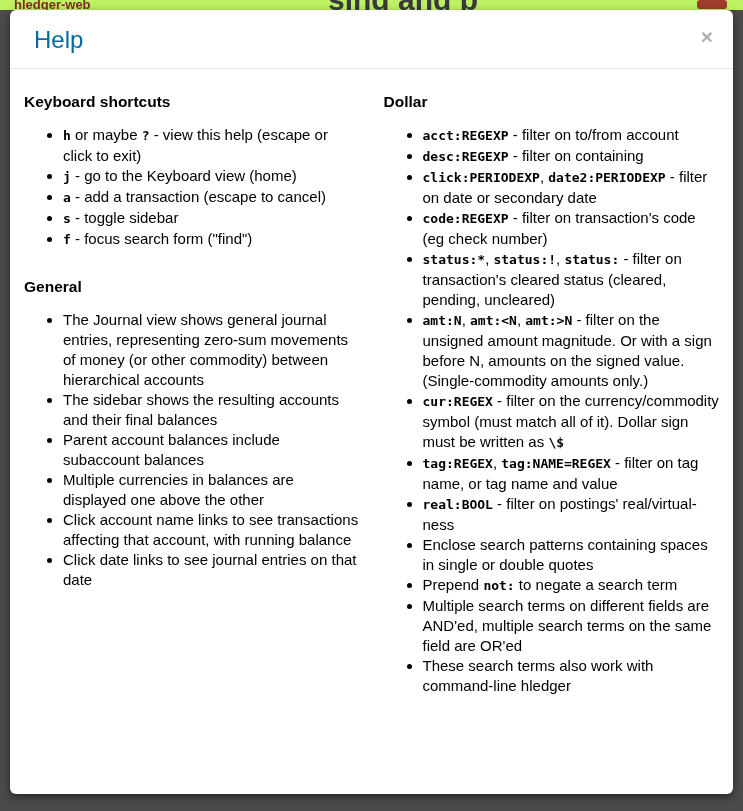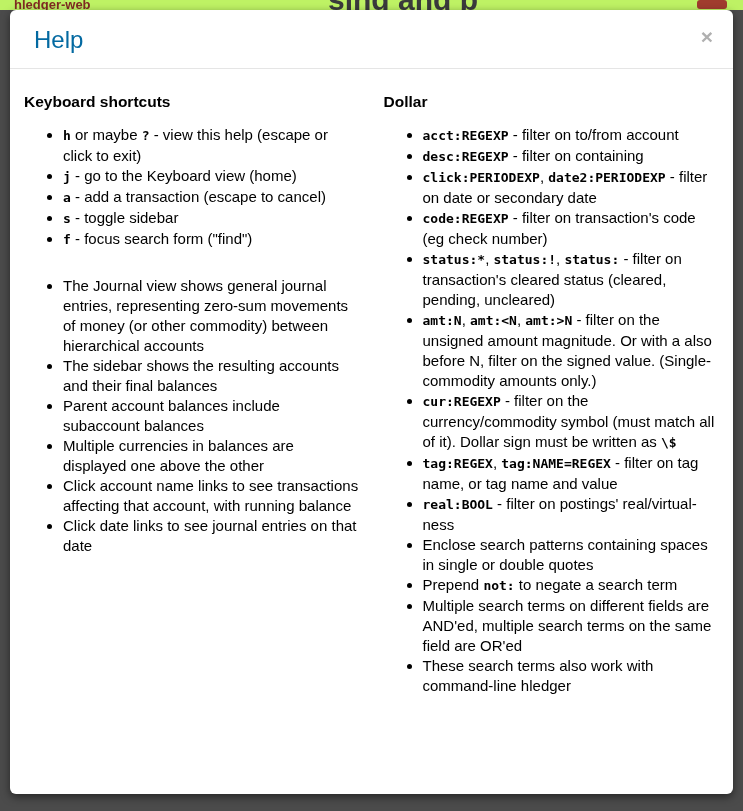--- a/index.html
+++ b/index.html
@@ -103,6 +103,7 @@
           <li><code class="code-term">s</code><span> - toggle sidebar</span></li>
           <li><code class="code-term">f</code><span> - focus search form ("find")</span></li>
         </ul>
+        <div class="section-heading">General</div>
         <ul class="help-list">
           <li><span>The Journal view shows general journal entries, representing zero-sum movements of money (or other commodity) between hierarchical accounts</span></li>
           <li><span>The sidebar shows the resulting accounts and their final balances</span></li>

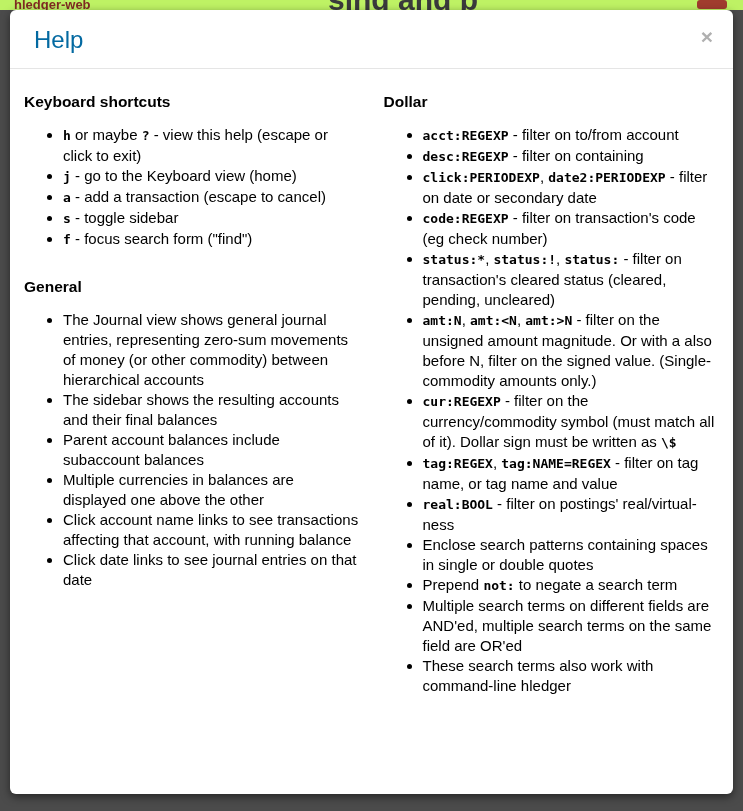--- a/index.html
+++ b/index.html
@@ -121,7 +121,7 @@
           <li><code class="code-term">click:PERIODEXP</code><span>, </span><code class="code-term">date2:PERIODEXP</code><span> - filter on date or secondary date</span></li>
           <li><code class="code-term">code:REGEXP</code><span> - filter on transaction's code (eg check number)</span></li>
           <li><code class="code-term">status:*</code><span>, </span><code class="code-term">status:!</code><span>, </span><code class="code-term">status:</code><span> - filter on transaction's cleared status (cleared, pending, uncleared)</span></li>
-          <li><code class="code-term">amt:N</code><span>, </span><code class="code-term">amt:&lt;N</code><span>, </span><code class="code-term">amt:&gt;N</code><span> - filter on the unsigned amount magnitude. Or with a also before N, filter on the signed value. (Single-commodity amounts only.)</span></li>
+          <li><code class="code-term">amt:N</code><span>, </span><code class="code-term">amt:&lt;N</code><span>, </span><code class="code-term">amt:&gt;N</code><span> - filter on the unsigned amount magnitude. Or with a sign before N, amounts on the signed value. (Single-commodity amounts only.)</span></li>
           <li><code class="code-term">cur:REGEXP</code><span> - filter on the currency/commodity symbol (must match all of it). Dollar sign must be written as </span><code class="code-term">\$</code></li>
           <li><code class="code-term">tag:REGEX</code><span>, </span><code class="code-term">tag:NAME=REGEX</code><span> - filter on tag name, or tag name and value</span></li>
           <li><code class="code-term">real:BOOL</code><span> - filter on postings' real/virtual-ness</span></li>

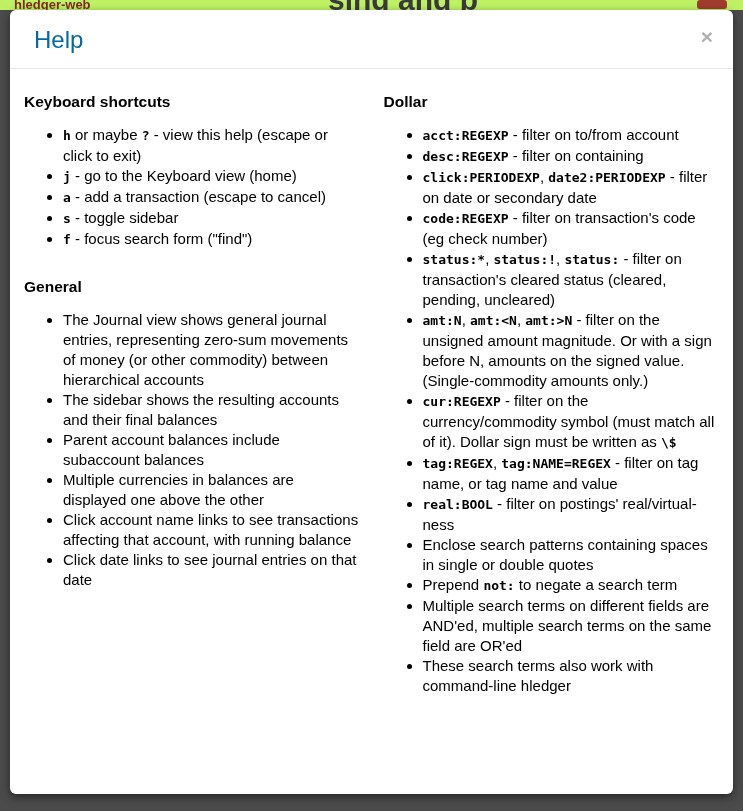--- a/index.html
+++ b/index.html
@@ -122,7 +122,7 @@
           <li><code class="code-term">code:REGEXP</code><span> - filter on transaction's code (eg check number)</span></li>
           <li><code class="code-term">status:*</code><span>, </span><code class="code-term">status:!</code><span>, </span><code class="code-term">status:</code><span> - filter on transaction's cleared status (cleared, pending, uncleared)</span></li>
           <li><code class="code-term">amt:N</code><span>, </span><code class="code-term">amt:&lt;N</code><span>, </span><code class="code-term">amt:&gt;N</code><span> - filter on the unsigned amount magnitude. Or with a sign before N, amounts on the signed value. (Single-commodity amounts only.)</span></li>
-          <li><code class="code-term">cur:REGEXP</code><span> - filter on the currency/commodity symbol (must match all of it). Dollar sign must be written as </span><code class="code-term">\$</code></li>
+          <li><code class="code-term">cur:REGEX</code><span> - filter on the currency/commodity symbol (must match all of it). Dollar sign must be written as </span><code class="code-term">\$</code></li>
           <li><code class="code-term">tag:REGEX</code><span>, </span><code class="code-term">tag:NAME=REGEX</code><span> - filter on tag name, or tag name and value</span></li>
           <li><code class="code-term">real:BOOL</code><span> - filter on postings' real/virtual-ness</span></li>
           <li><span>Enclose search patterns containing spaces in single or double quotes</span></li>

